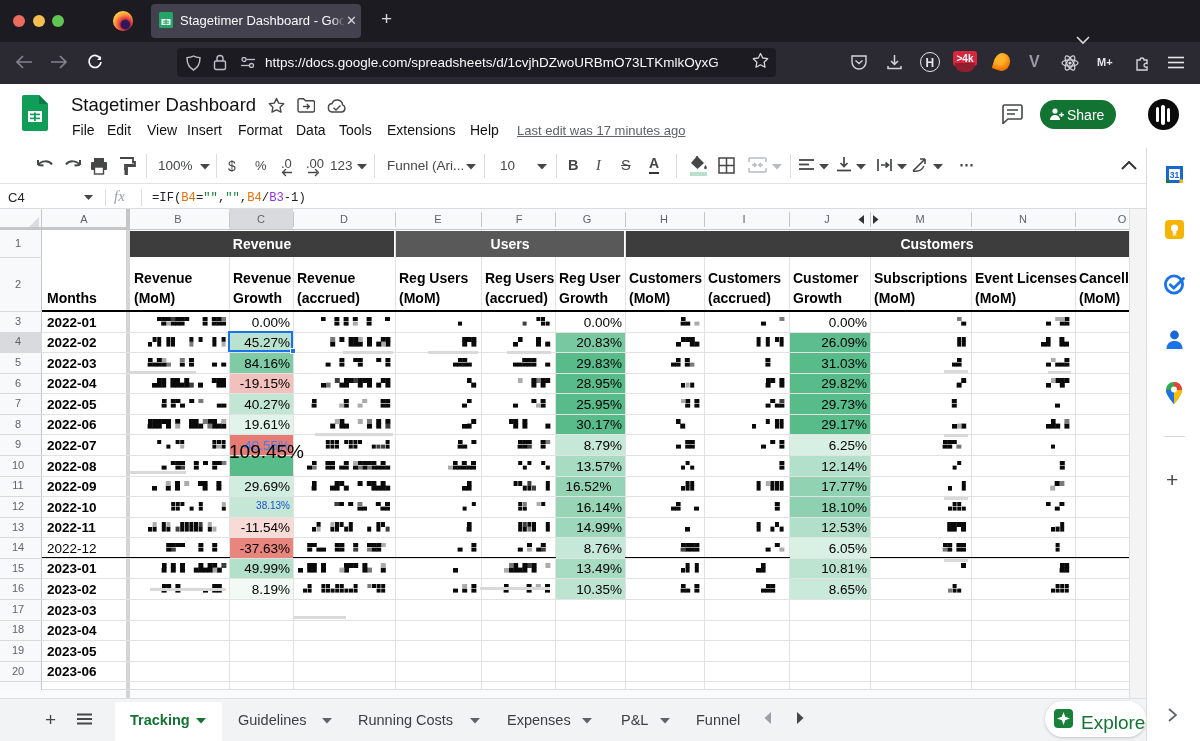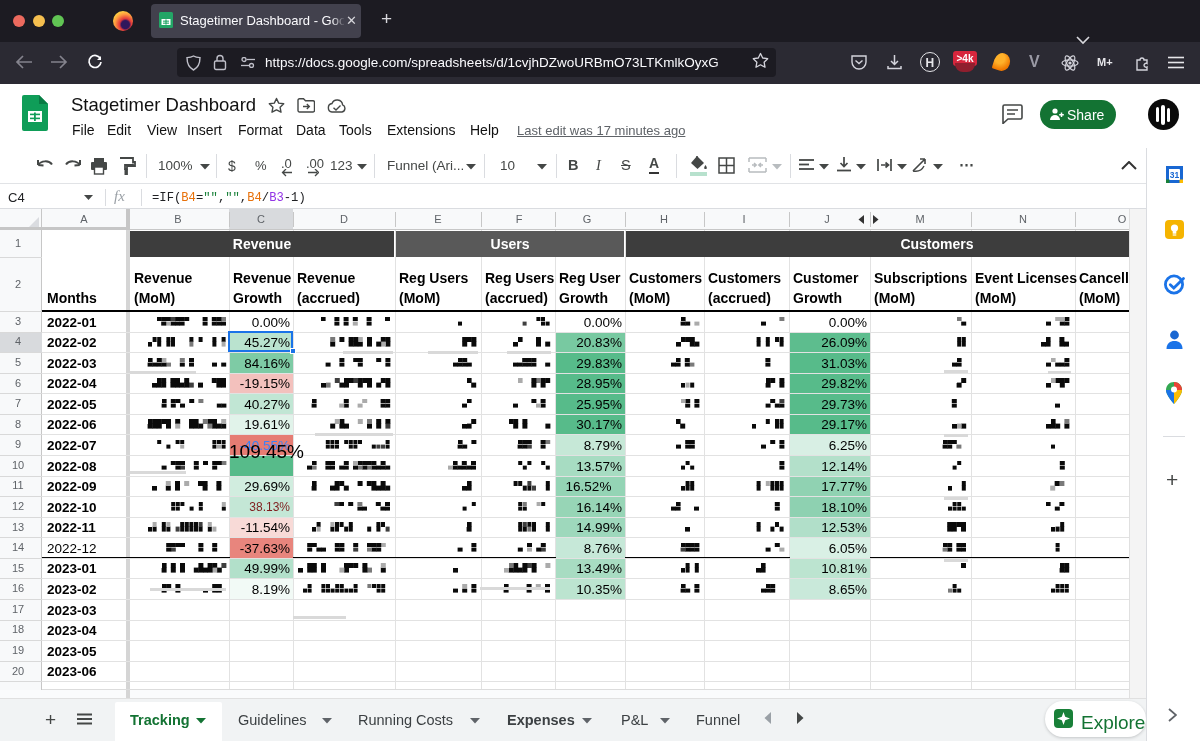--- a/index.html
+++ b/index.html
@@ -432,7 +432,7 @@
 <div class="a" style="left:230px;top:246.6px;width:63px;height:19.6px;background:rgb(209,237,223)"></div>
 <div class="a" style="left:229px;top:249.1px;width:61px;text-align:right;font-size:13.5px;color:#000">29.69%</div>
 <div class="a" style="left:230px;top:267.1px;width:63px;height:19.6px;background:rgb(196,231,214)"></div>
-<div class="a" style="left:229px;top:269.6px;width:61px;text-align:right;font-size:12px;color:#7f1d1d">38.13%</div>
+<div class="a" style="left:229px;top:269.6px;width:61px;text-align:right;font-size:10px;color:#1d4ed8">38.13%</div>
 <div class="a" style="left:230px;top:287.7px;width:63px;height:19.6px;background:rgb(248,218,215)"></div>
 <div class="a" style="left:229px;top:290.2px;width:61px;text-align:right;font-size:13.5px;color:#000">-11.54%</div>
 <div class="a" style="left:230px;top:308.3px;width:63px;height:19.6px;background:rgb(232,133,125)"></div>

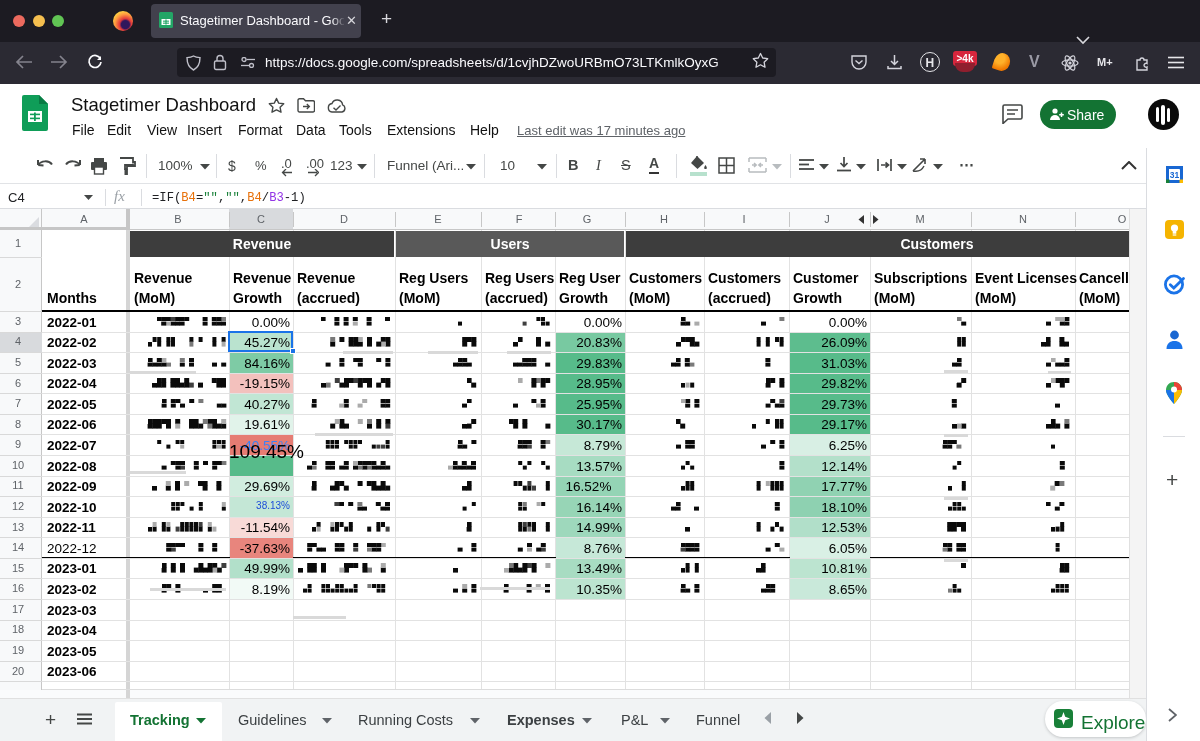--- a/index.html
+++ b/index.html
@@ -650,7 +650,7 @@
 <svg class="a" style="left:470px;top:718px" width="10" height="6">
     <path d="M0 0 L5 5.5 L10 0 Z" fill="#5f6368"></path>
   </svg>
-<div class="a" style="left:507px;top:712px;font-size:14.5px;font-weight:700;color:#3c4043">Expenses</div>
+<div class="a" style="left:507px;top:712px;font-size:14.5px;font-weight:400;color:#3c4043">Expenses</div>
 <svg class="a" style="left:582px;top:718px" width="10" height="6">
     <path d="M0 0 L5 5.5 L10 0 Z" fill="#5f6368"></path>
   </svg>

